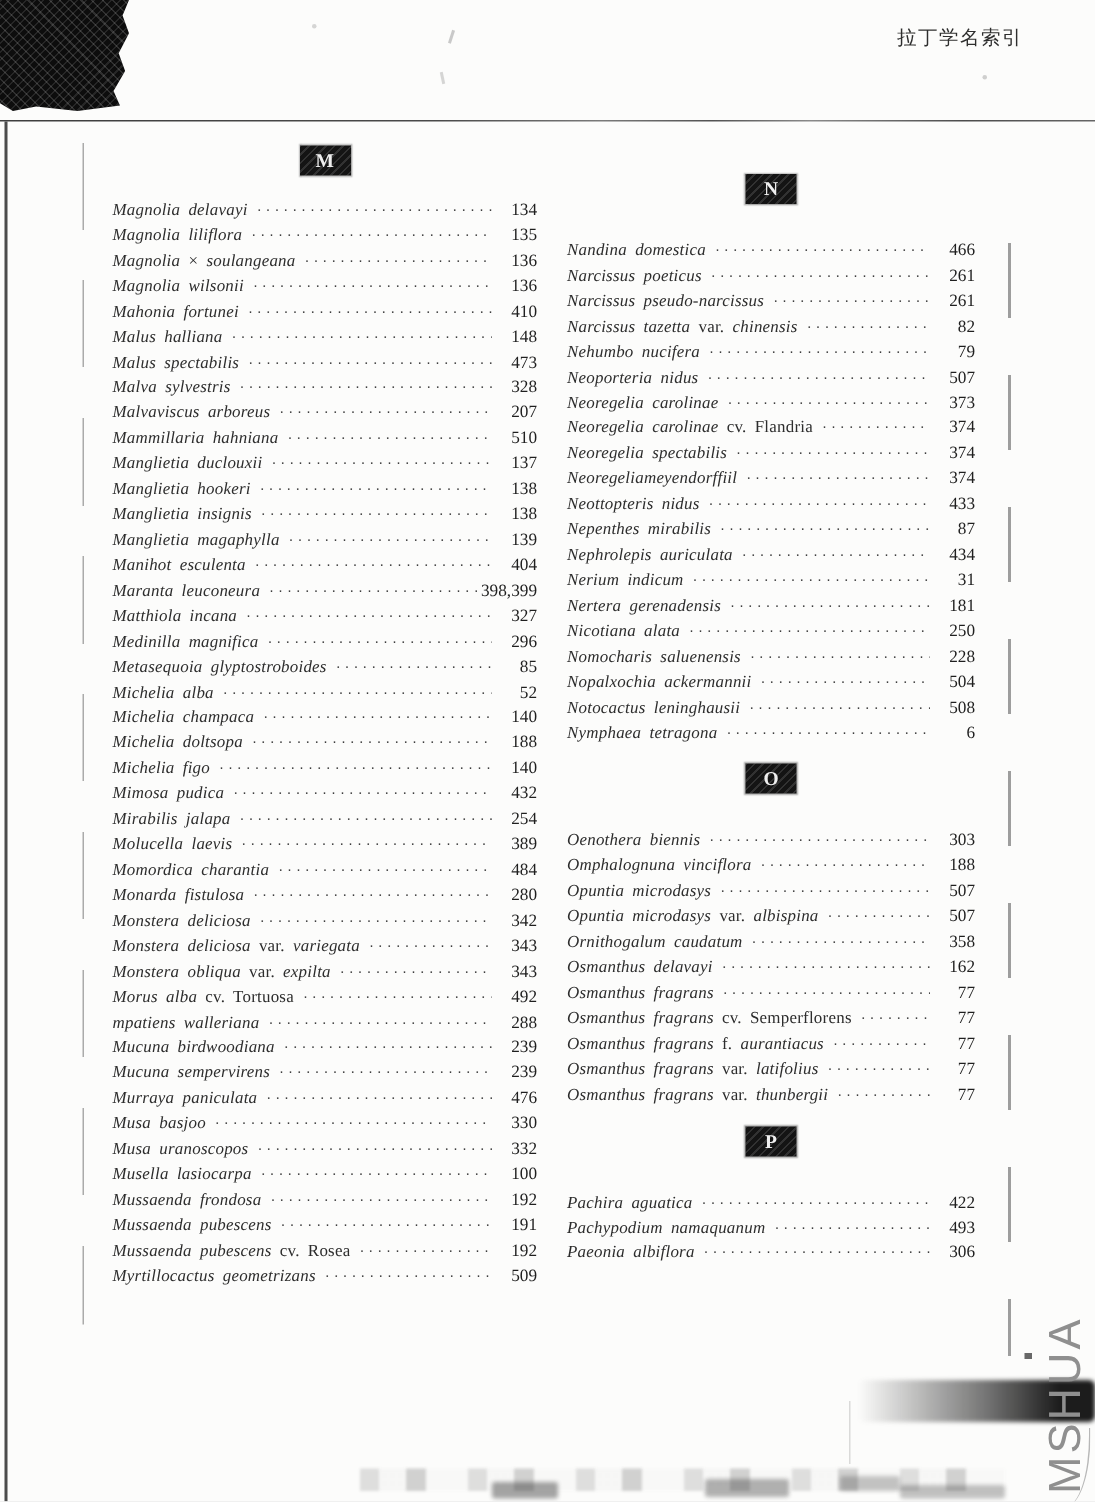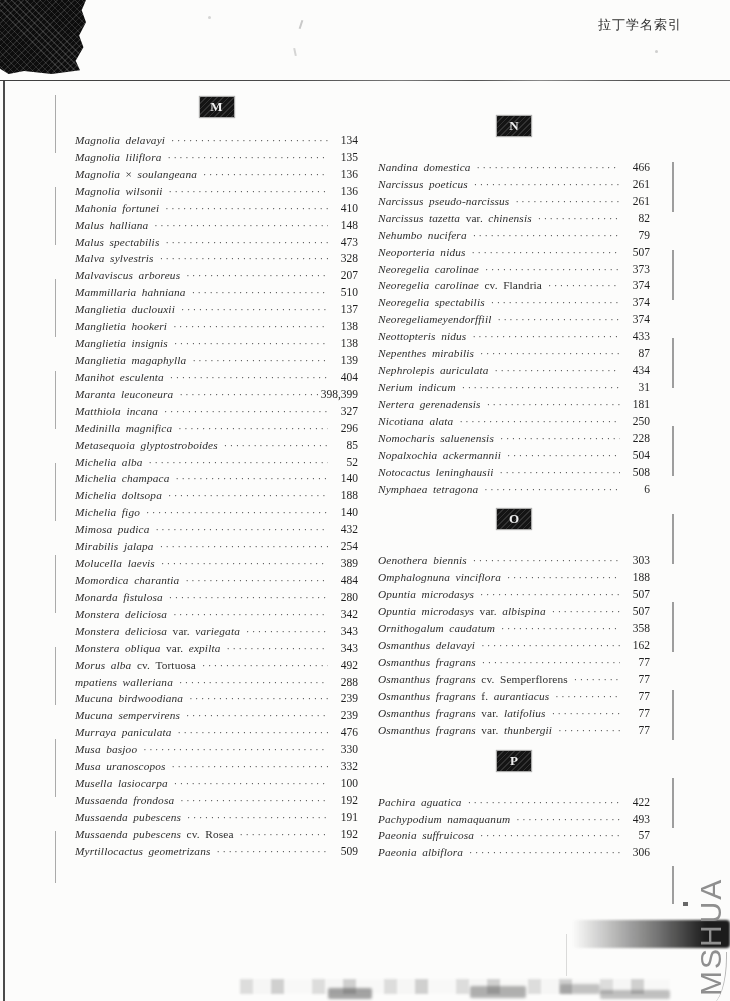--- a/index.html
+++ b/index.html
@@ -512,11 +512,6 @@
         <span class="entry-page">493</span>
       </div>
       <div class="entry-row">
-        <span class="entry-name"><span class="it">Paeonia</span><span class="it"> suffruicosa</span></span>
-        <span class="leader"></span>
-        <span class="entry-page">57</span>
-      </div>
-      <div class="entry-row">
         <span class="entry-name"><span class="it">Paeonia</span><span class="it"> albiflora</span></span>
         <span class="leader"></span>
         <span class="entry-page">306</span>

